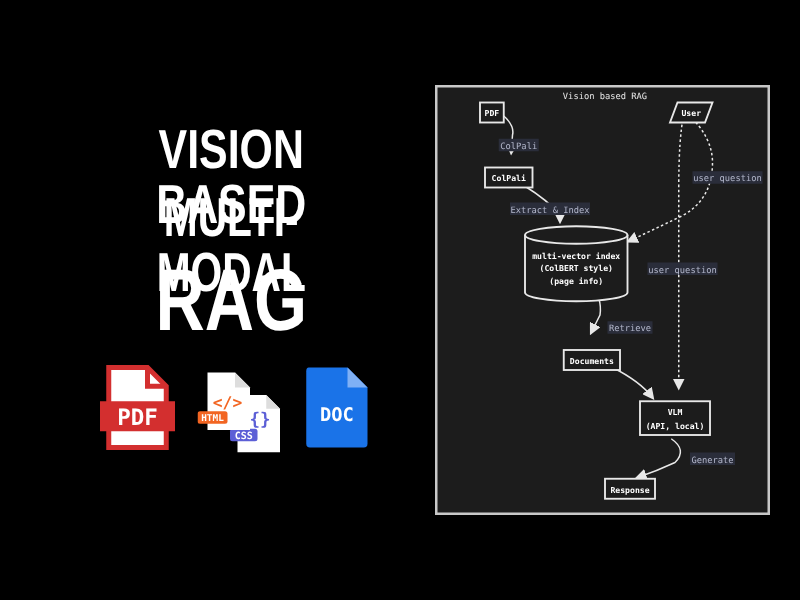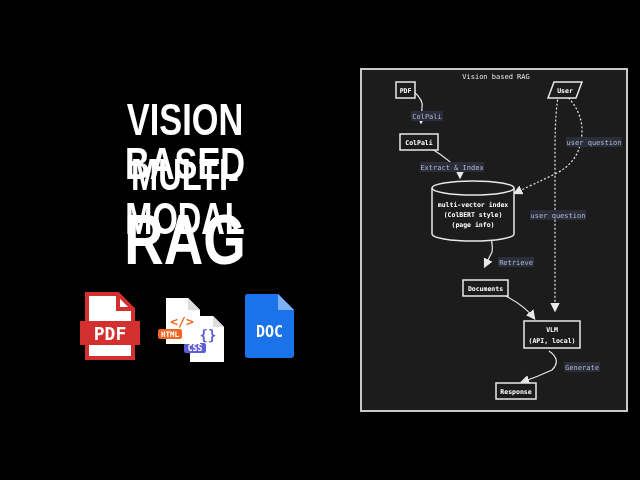--- a/index.html
+++ b/index.html
@@ -10,7 +10,7 @@
   .t3 { top:205px; font-size:70px; line-height:70px; transform:scaleX(0.78); }
   .icons { position:absolute; left:76px; top:290px; width:230px; height:70px; }
   .icon { position:absolute; }
-  .panel { position:absolute; left:360px; top:68px; width:268px; height:344px; background:#1c1c1c; border:2px solid #c8c8c8; box-sizing:border-box; }
+  .panel { position:absolute; left:348px; top:68px; width:268px; height:344px; background:#1c1c1c; border:2px solid #c8c8c8; box-sizing:border-box; }
   svg text { font-family:"DejaVu Sans Mono", monospace; }
 </style>
 </head>

